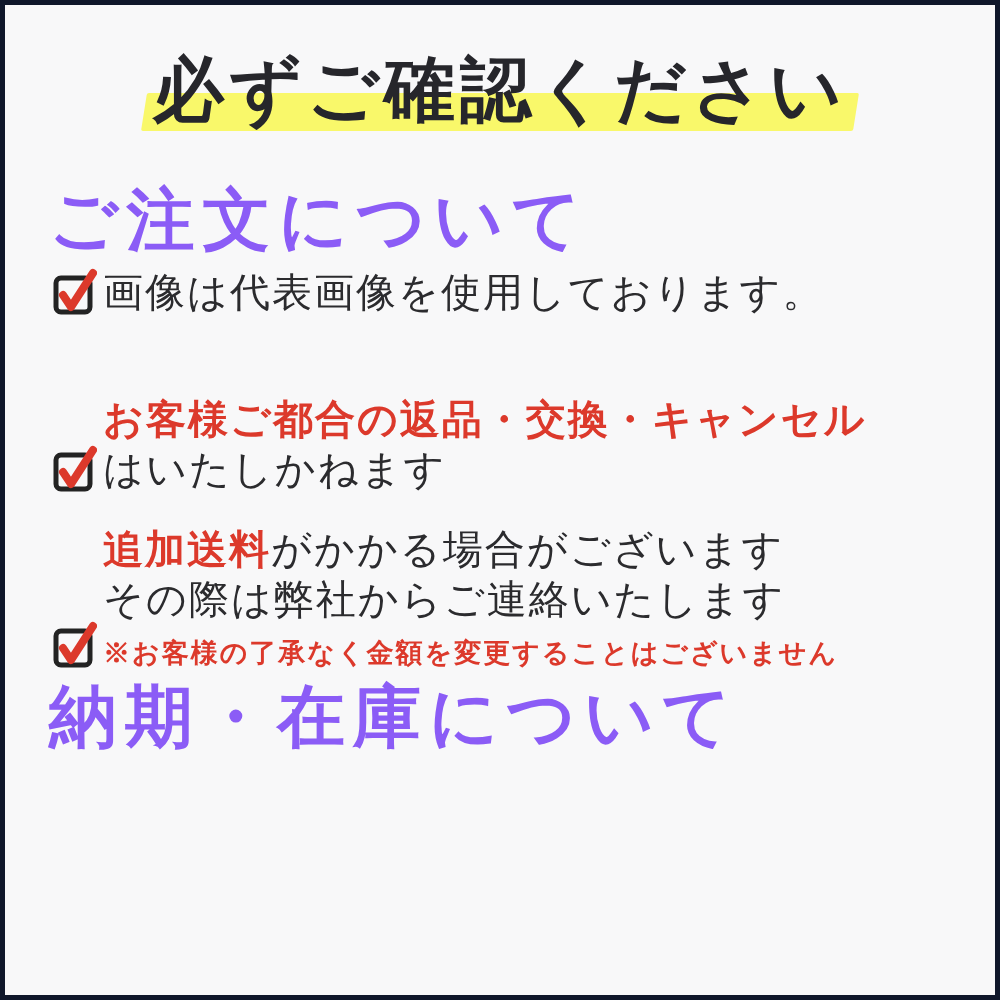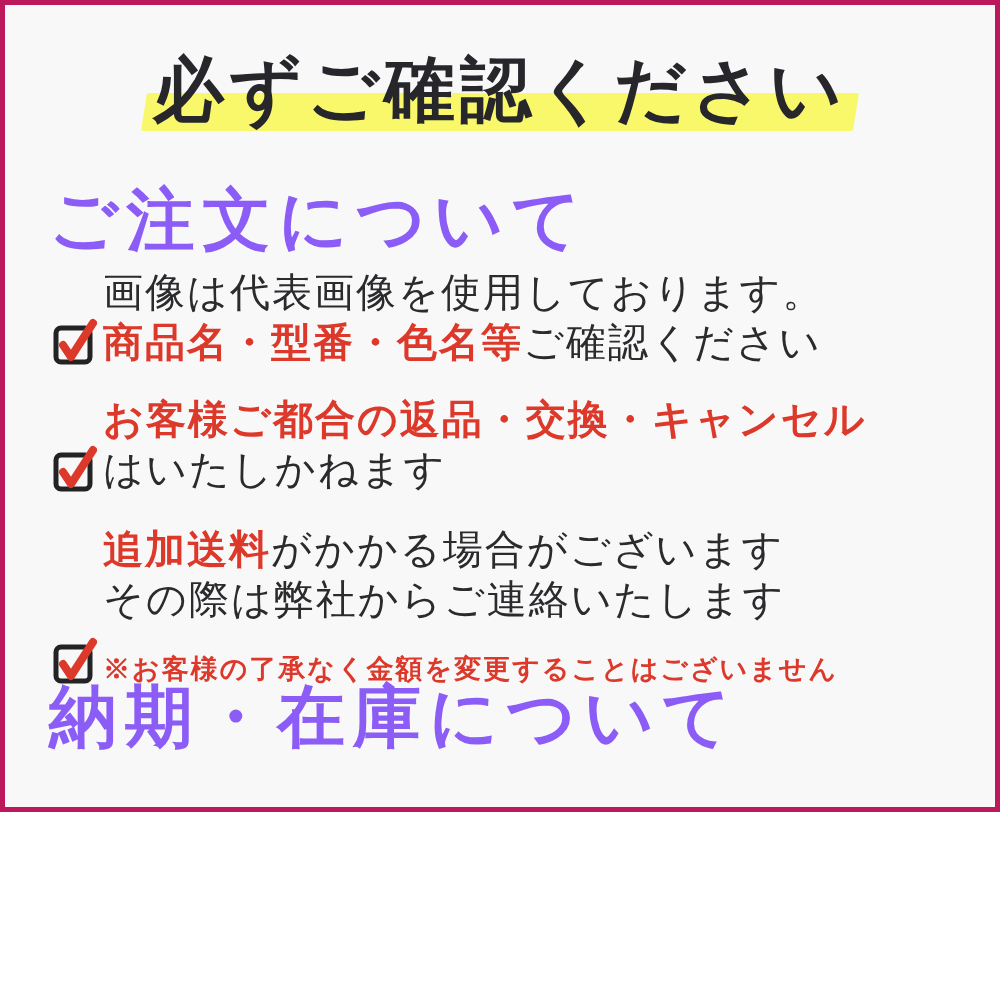--- a/index.html
+++ b/index.html
@@ -10,10 +10,10 @@
   .poster {
     position: relative;
     width: 1000px;
-    height: 812px;
+    height: 1000px;
     box-sizing: border-box;
     background: #f8f8f9;
-    border: 5px solid #be185d;
+    border: 5px solid #0f172a;
     overflow: hidden;
   }
 

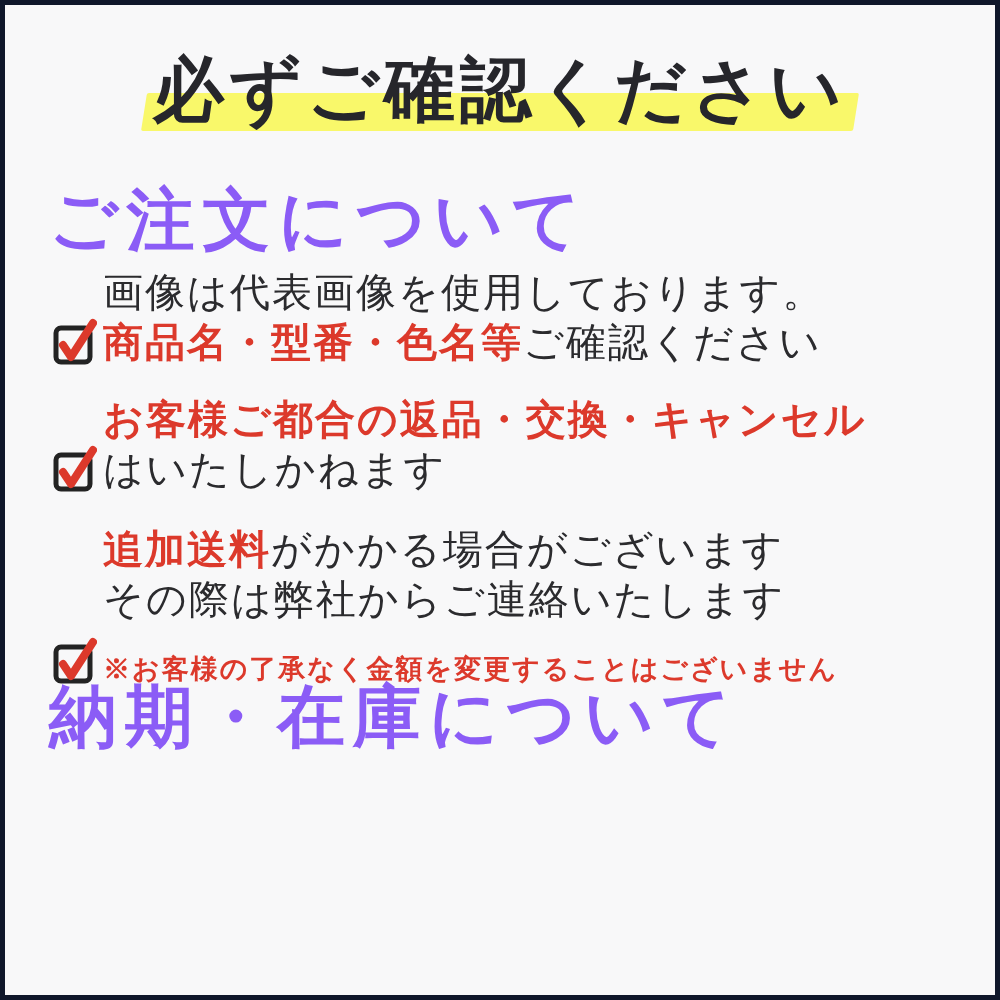--- a/index.html
+++ b/index.html
@@ -118,9 +118,6 @@
       <span class="line">
         <span class="seg-black">画像は代表画像を使用しております。</span>
       </span>
-      <span class="line">
-        <span class="seg-red">商品名・型番・色名等</span><span class="seg-black">ご確認ください</span>
-      </span>
     </div>
   </div>
 

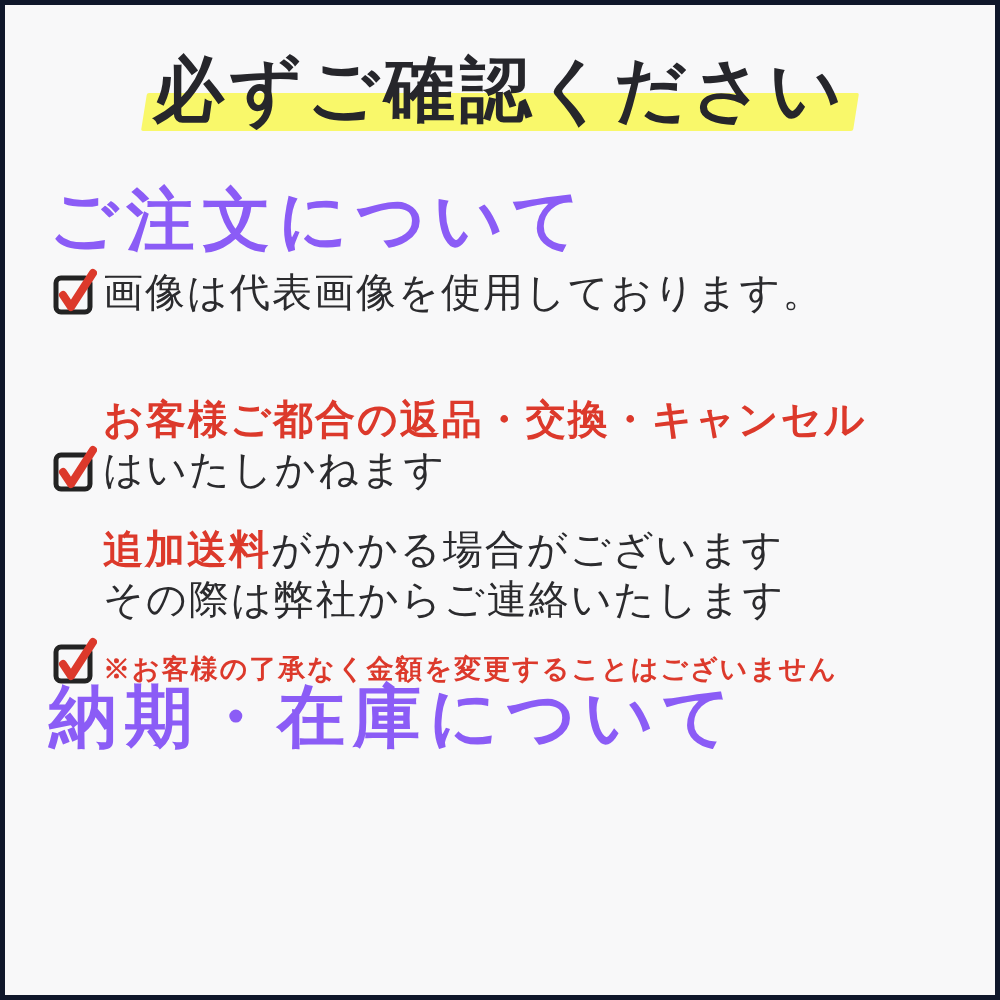--- a/index.html
+++ b/index.html
@@ -89,7 +89,7 @@
   .seg-black { color: #2b2b2e; font-weight: normal; }
   .item-note {
     display: block;
-    margin-top: 28px;
+    margin-top: 12px;
     font-size: 27px;
     line-height: 34px;
     letter-spacing: 2px;

